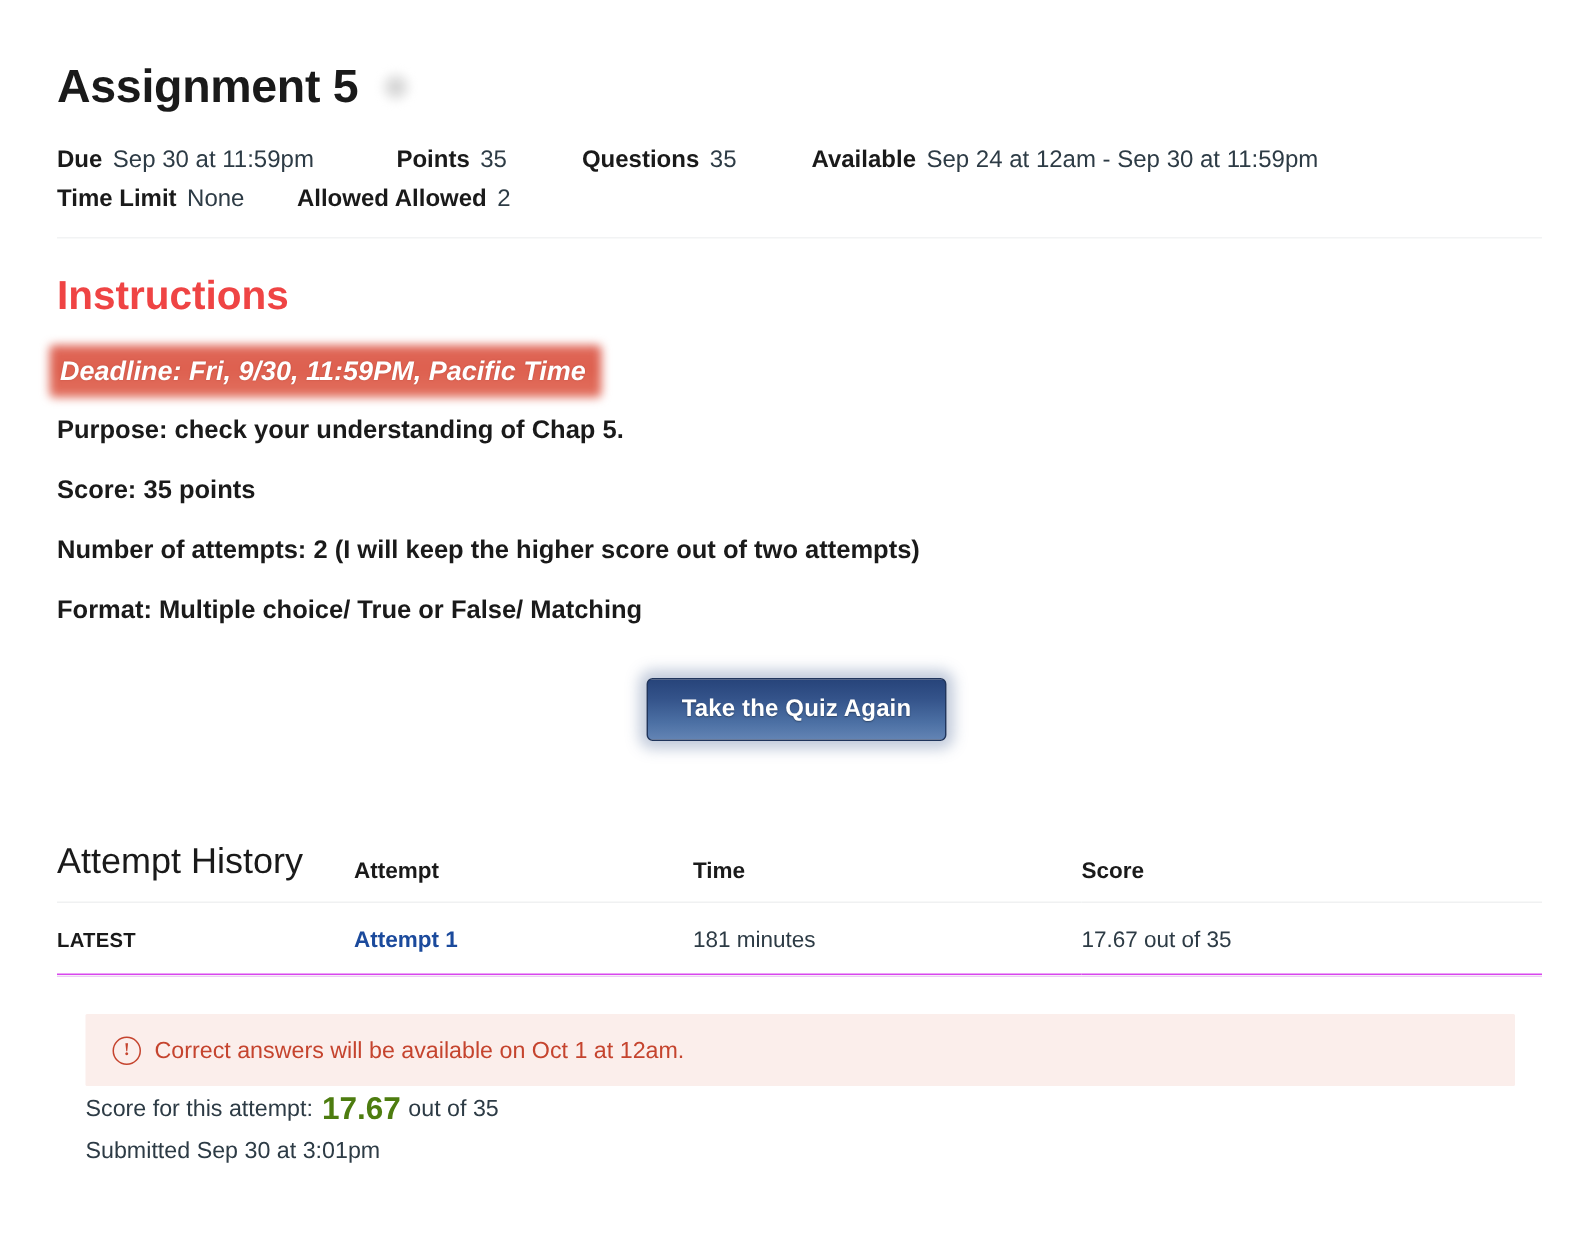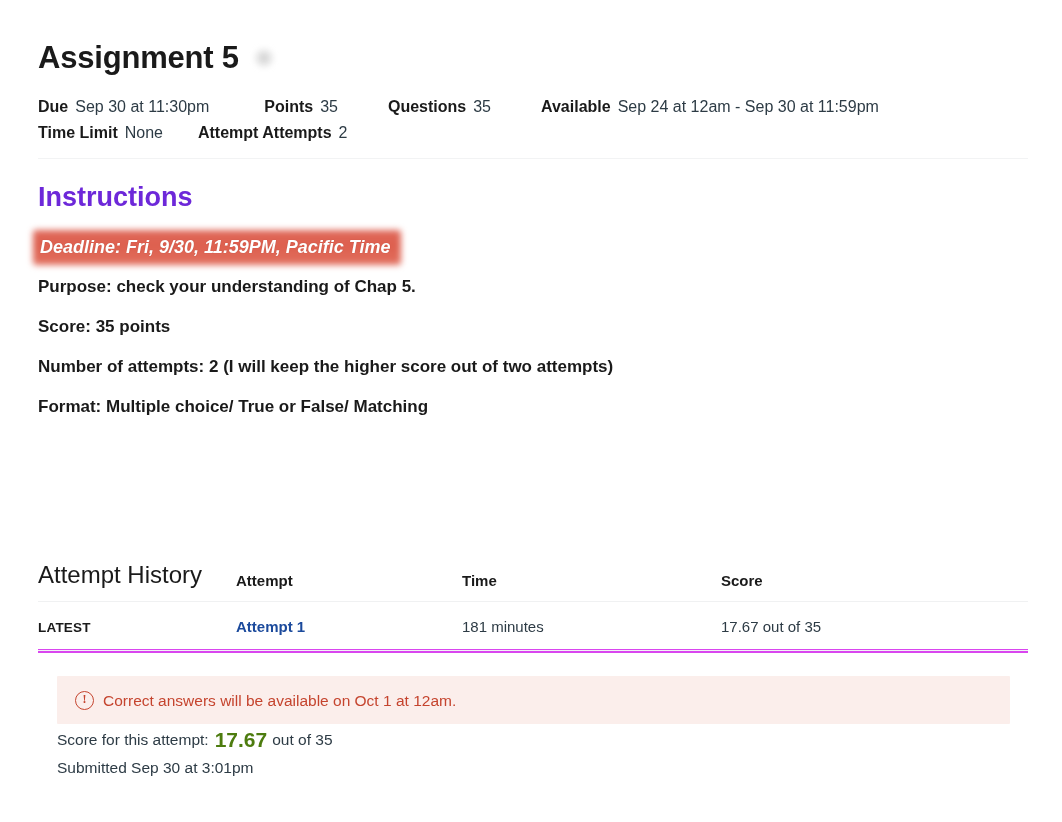--- a/index.html
+++ b/index.html
@@ -291,7 +291,7 @@
     <div class="detail-line">
       <span class="pair">
         <span class="lbl">Due</span>
-        <span class="val">Sep 30 at 11:30pm</span>
+        <span class="val">Sep 30 at 11:59pm</span>
       </span>
       <span class="gap-lg"></span>
       <span class="pair">

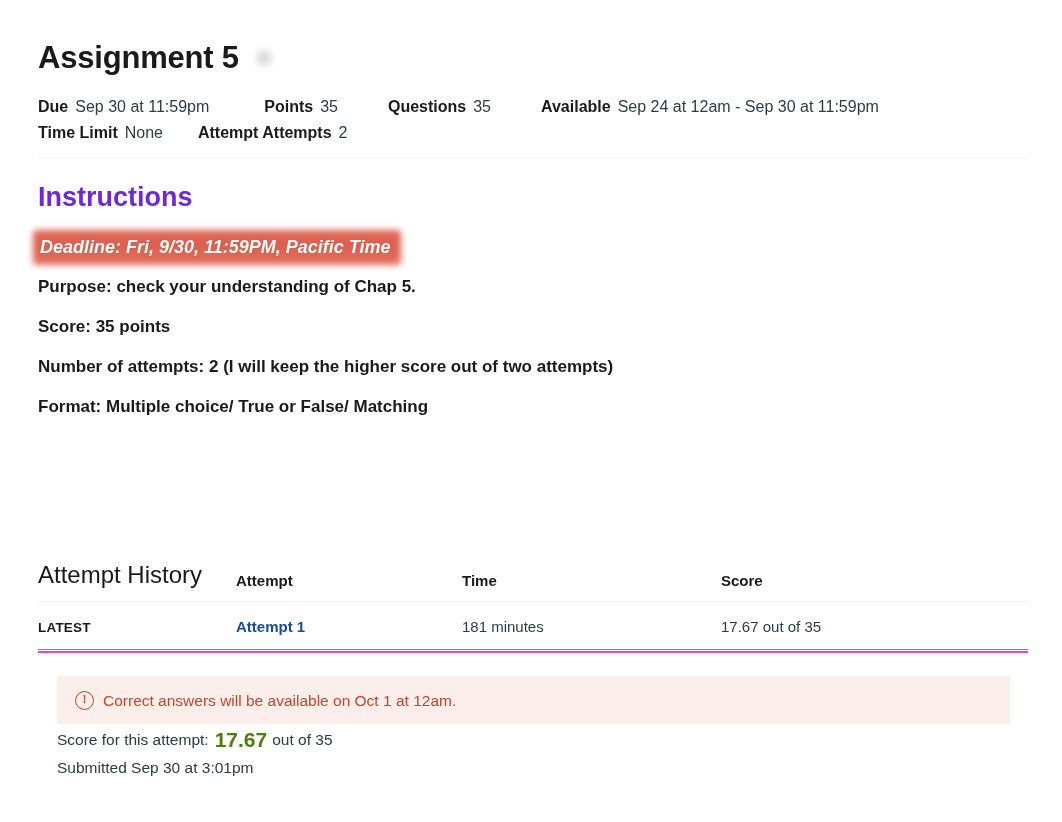--- a/index.html
+++ b/index.html
@@ -316,7 +316,7 @@
       </span>
       <span class="gap-sm"></span>
       <span class="pair">
-        <span class="lbl">Attempt Attempts</span>
+        <span class="lbl">Allowed Allowed</span>
         <span class="val">2</span>
       </span>
     </div>

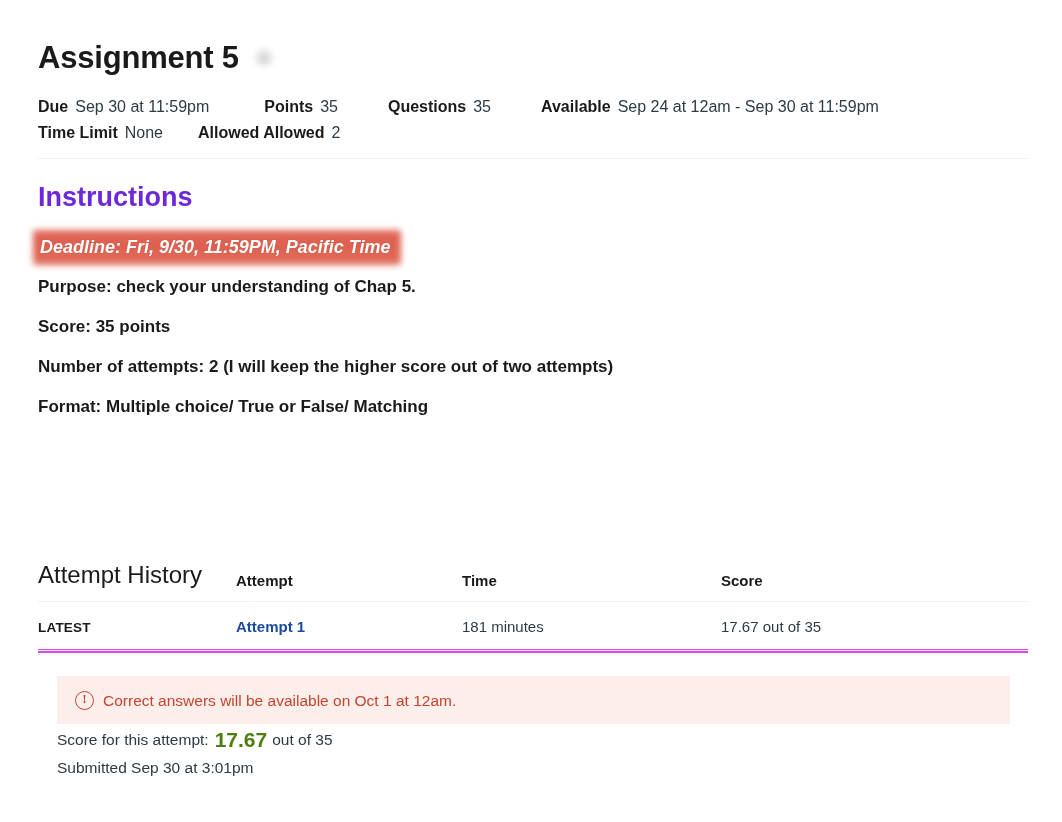--- a/index.html
+++ b/index.html
@@ -92,7 +92,7 @@
     top: 181px;
     font-size: 27px;
     font-weight: bold;
-    color: #6d28d9;
+    color: #ef4444;
     line-height: 33px;
   }
 

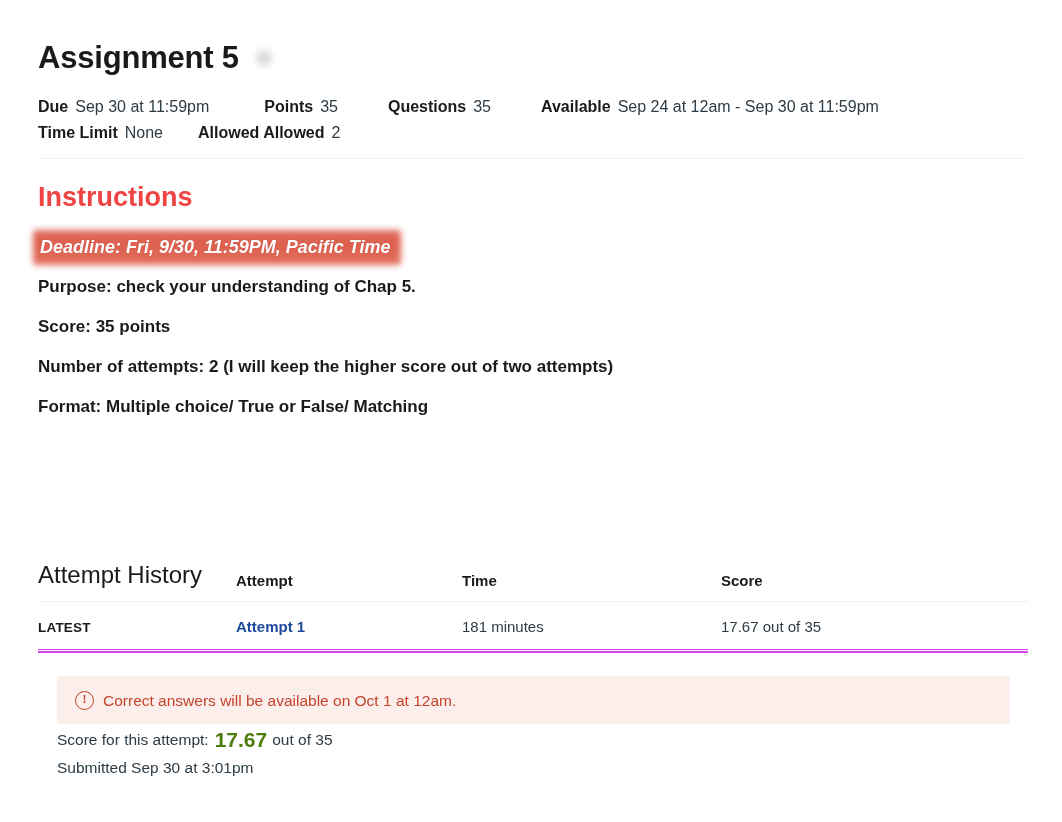--- a/index.html
+++ b/index.html
@@ -335,6 +335,9 @@
   <div class="body-line bl3">Number of attempts: 2 (I will keep the higher score out of two attempts)</div>
   <div class="body-line bl4">Format: Multiple choice/ True or False/ Matching</div>
 
+  <div class="btn-wrap">
+    <button class="take-quiz-btn">Take the Quiz Again</button>
+  </div>
 
   <div class="attempt-head">Attempt History</div>
 

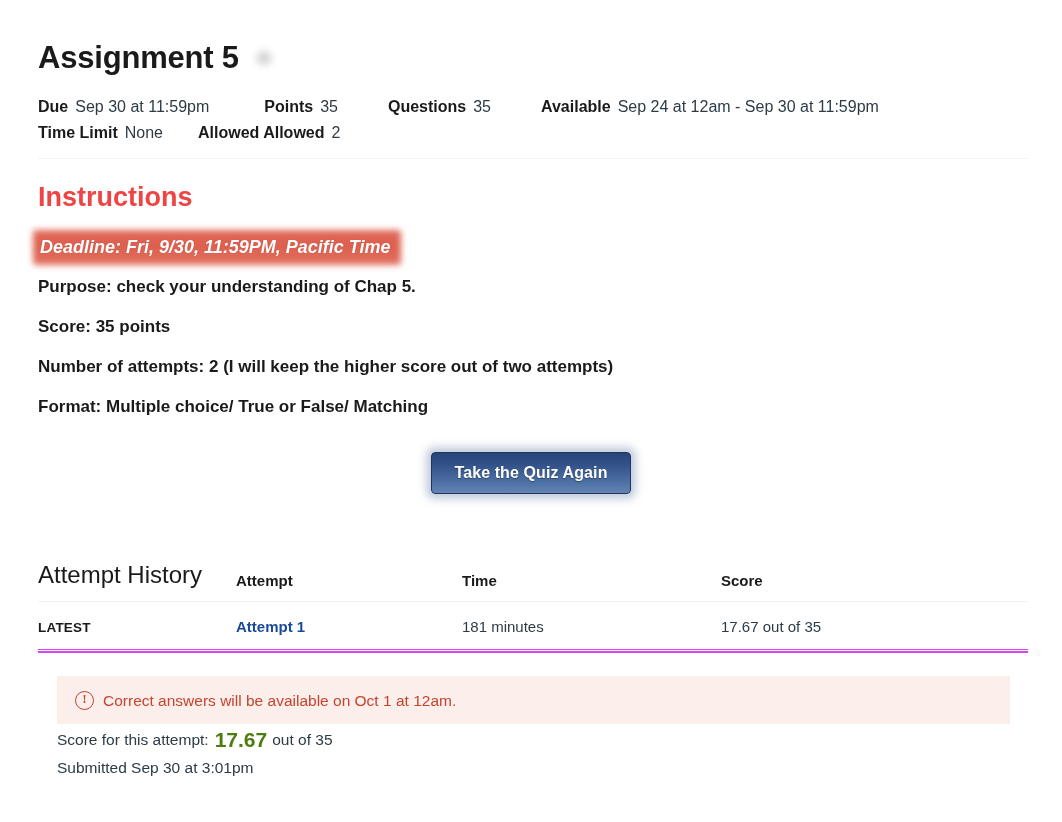--- a/index.html
+++ b/index.html
@@ -195,7 +195,7 @@
     color: #2d3b45;
     font-size: 15px;
     vertical-align: middle;
-    border-bottom: 4px solid #d946ef;
+    border-bottom: 2px solid #d946ef;
   }
   .col-kept   { width: 198px; }
   .col-attempt{ width: 226px; }

